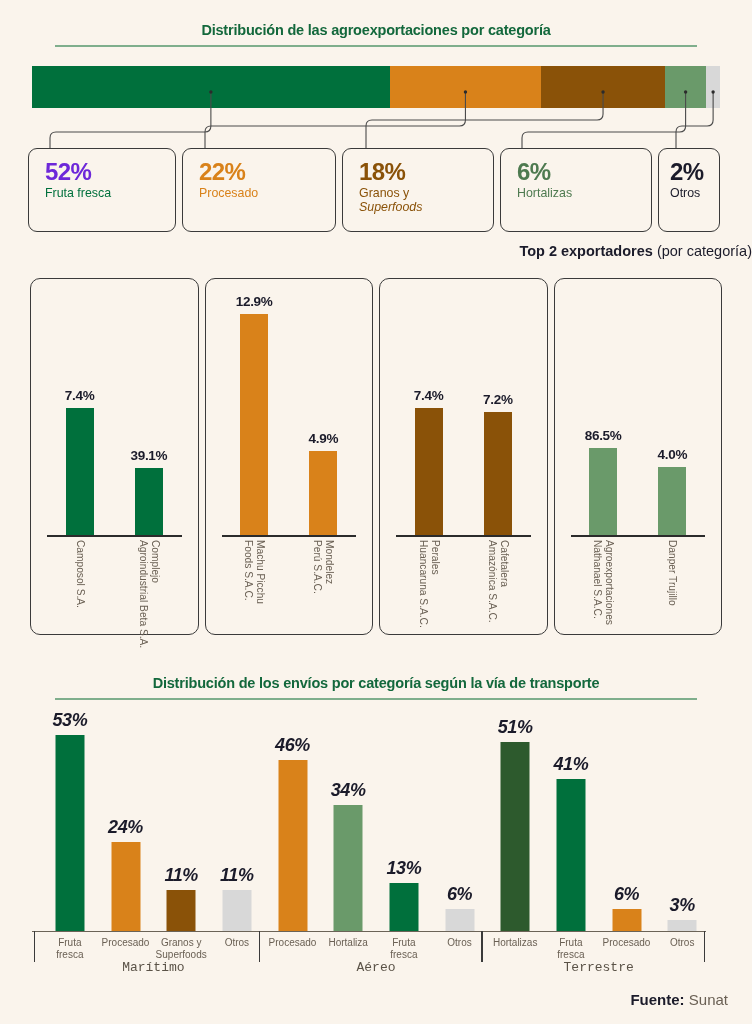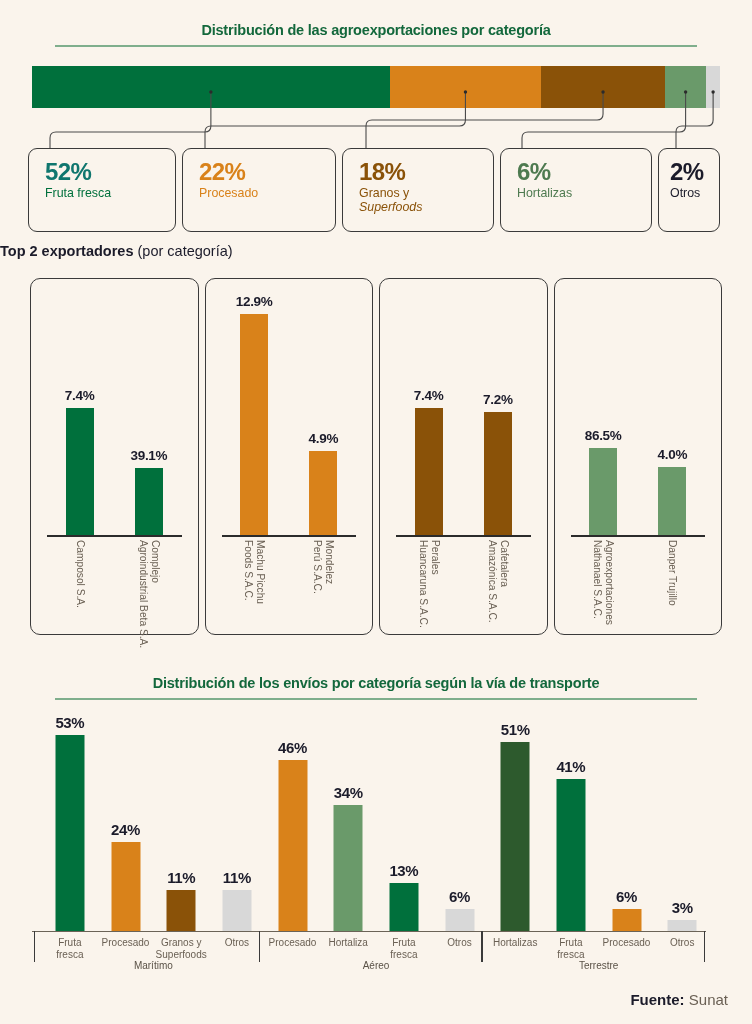--- a/index.html
+++ b/index.html
@@ -292,7 +292,7 @@
 
   <div id="cat-cards">
       <div class="cat-card c0">
-        <div class="cat-pct" style="color: #0f766e;">52%</div>
+        <div class="cat-pct" style="color: #6d28d9;">52%</div>
         <div class="cat-lbl" style="color: rgb(0, 112, 60);">Fruta fresca</div>
       </div>
       <div class="cat-card c1">

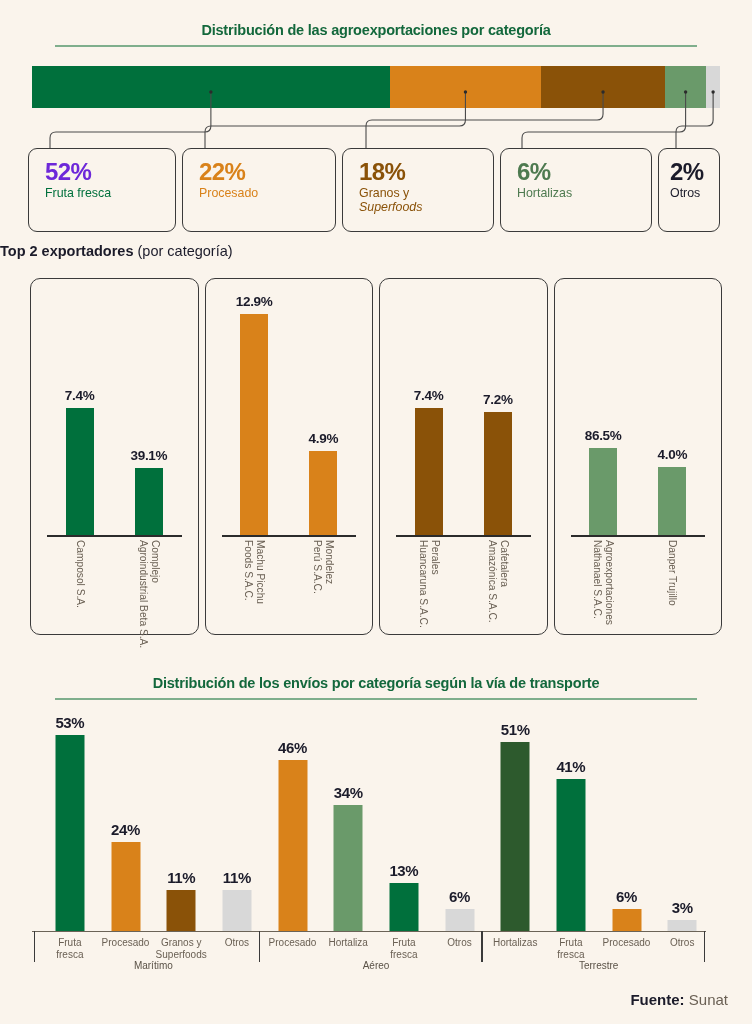--- a/index.html
+++ b/index.html
@@ -93,7 +93,7 @@
   #top2-title {
     position: absolute;
     left: 0; top: 243px; width: 752px;
-    text-align: left;
+    text-align: right;
     font-size: 14.5px;
     color: #1b1b2a;
   }

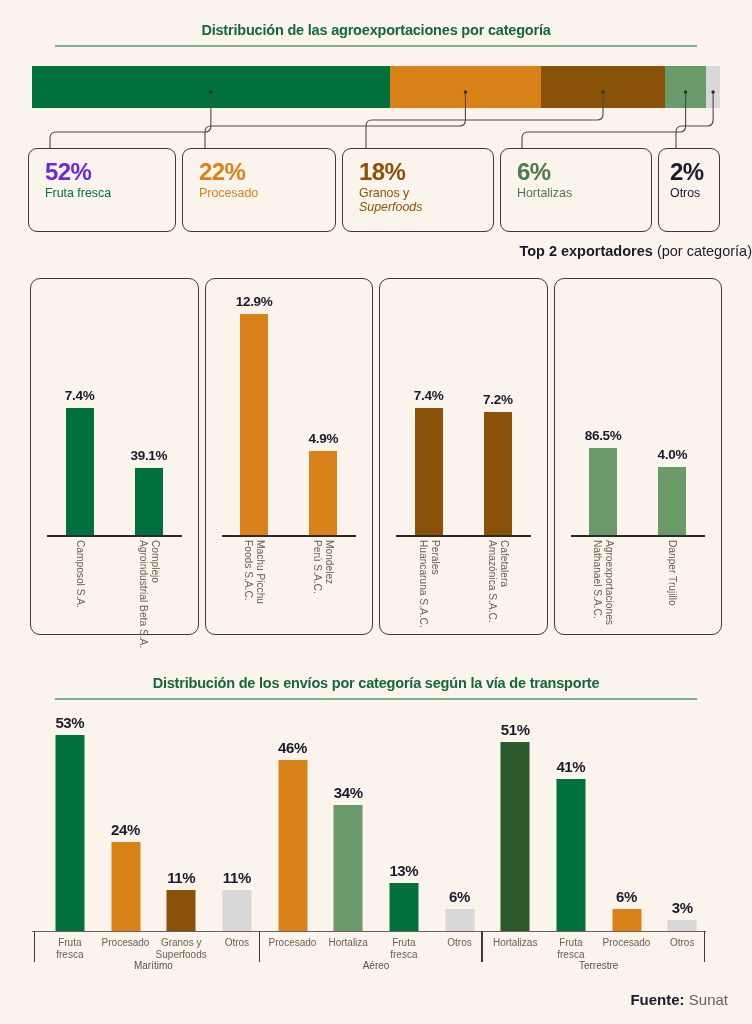--- a/index.html
+++ b/index.html
@@ -207,10 +207,11 @@
     position: absolute;
     left: 50%;
     transform: translateX(-50%);
-    font-size: 15px;
+    font-size: 18px;
     font-weight: bold;
     white-space: nowrap;
     letter-spacing: -0.4px;
+    font-style: italic;
   }
   #tr-axis {
     position: absolute;

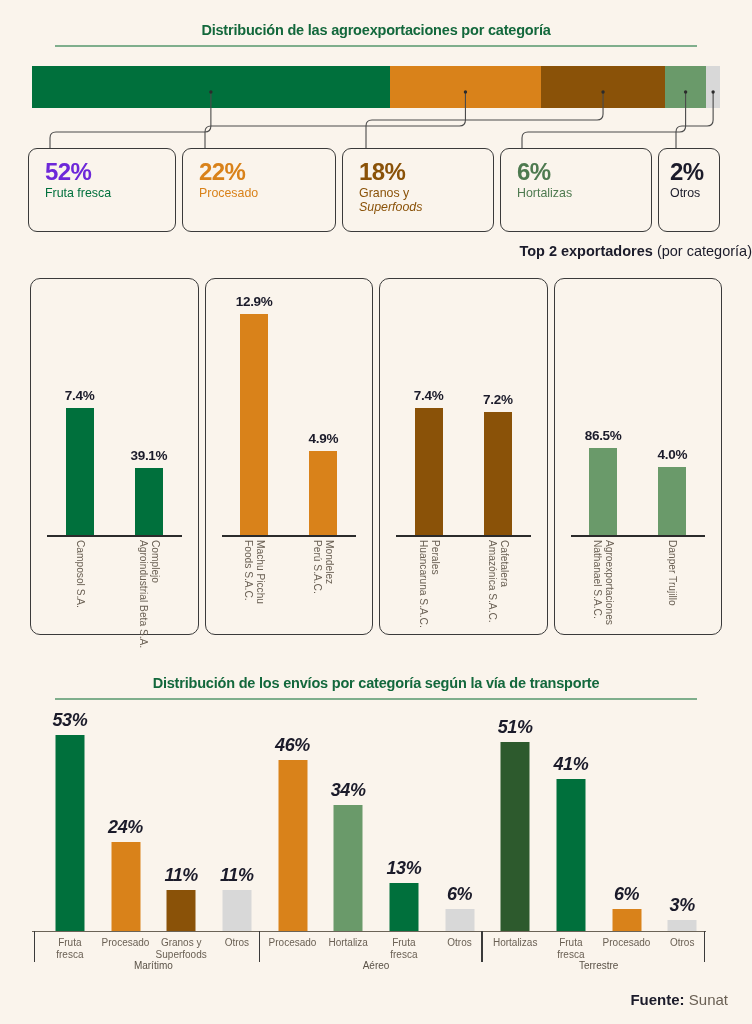--- a/index.html
+++ b/index.html
@@ -242,8 +242,9 @@
   }
   .tr-mode {
     text-align: center;
-    font-size: 10px;
+    font-size: 13px;
     color: #5a5247;
+    font-family: Liberation Mono, monospace;
   }
   .vsep {
     position: absolute;

